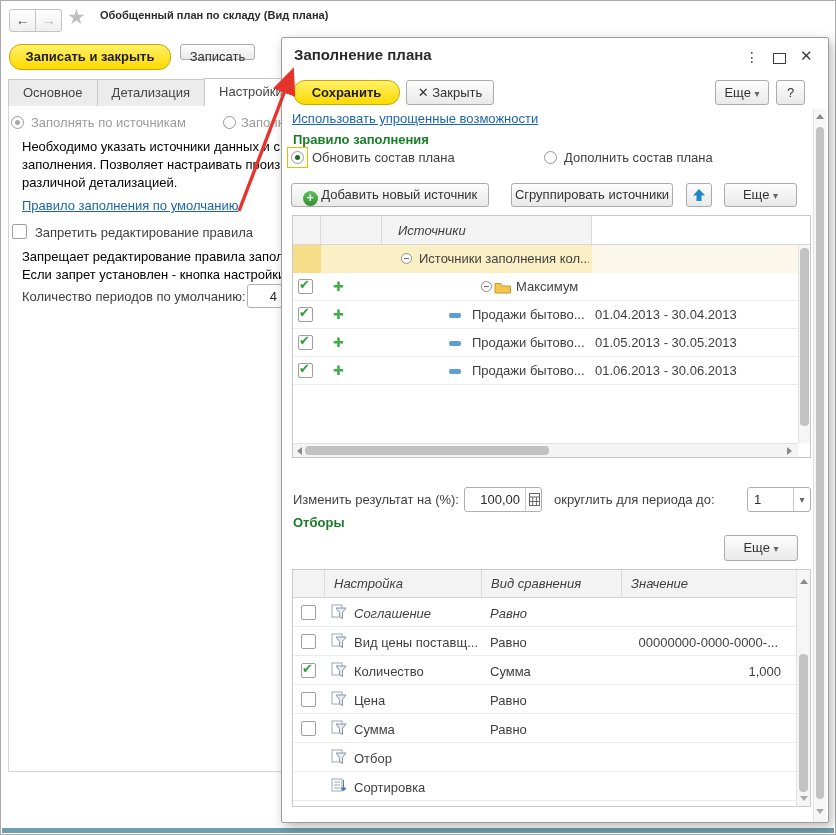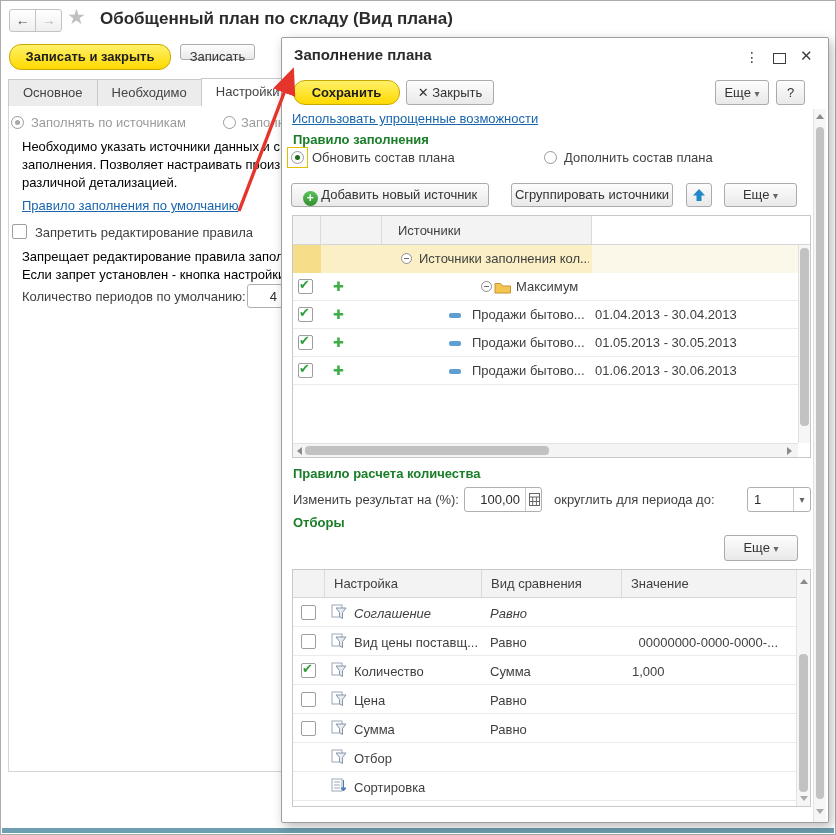--- a/index.html
+++ b/index.html
@@ -15,7 +15,7 @@
   .nav-btn { width:26px; text-align:center; line-height:21px; font-size:14px; color:#4a4a4a; }
   .nav-btn.fwd { border-left:1px solid #c3c3c3; color:#b5b5b5; }
   .star { left:66px; top:4px; font-size:21px; color:#c0c0c0; }
-  .page-title { left:99px; top:8px; font-size:17px; font-weight:bold; color:#2b2b2b; white-space:nowrap; }
+  .page-title { left:99px; top:8px; font-size:11px; font-weight:bold; color:#2b2b2b; white-space:nowrap; }
 
   .btn { border:1px solid #ababab; border-radius:3px; background:linear-gradient(#fdfdfd,#e9e9e9); color:#333; font-size:13px; text-align:center; white-space:nowrap; }
   .btn-y { border:1px solid #c9a800; border-radius:12px; background:linear-gradient(#fff169,#ffd900); font-weight:bold; color:#1d1d1d; text-align:center; white-space:nowrap; }

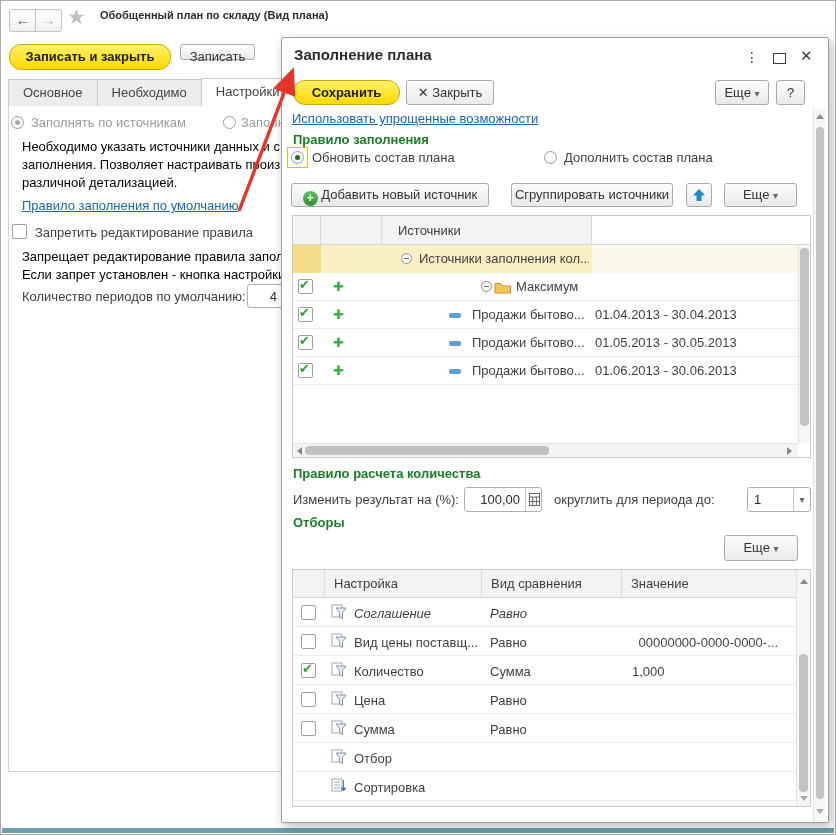--- a/index.html
+++ b/index.html
@@ -92,7 +92,7 @@
 
   <div class="tabs abs">
     <div class="tab">Основное</div>
-    <div class="tab">Необходимо</div>
+    <div class="tab">Детализация</div>
     <div class="tab active">Настройки зап</div>
   </div>
   <div class="abs tab-page"></div>

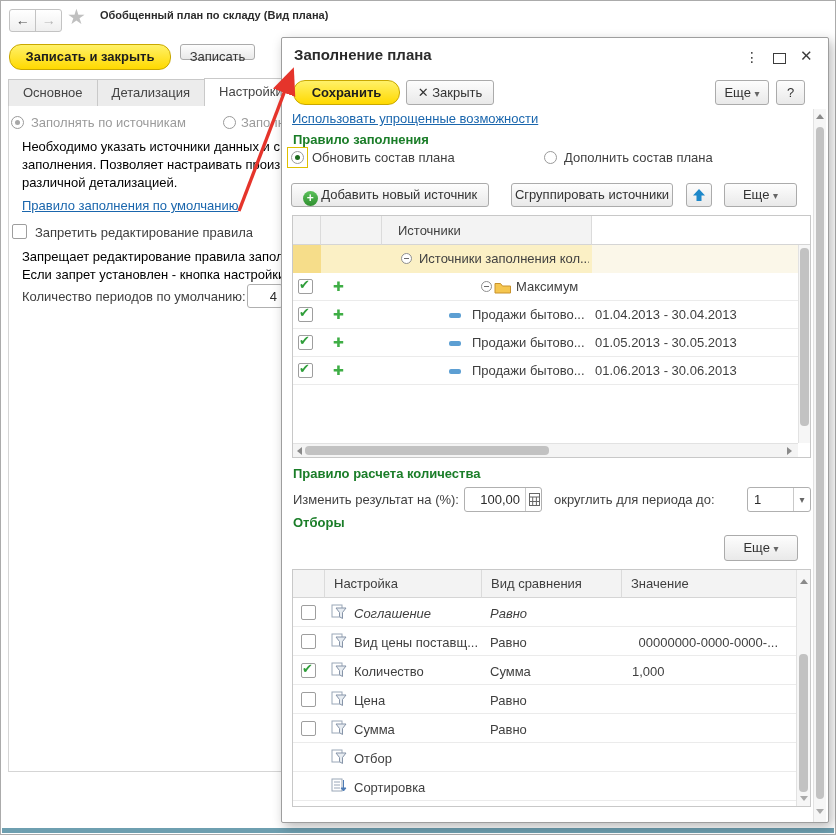--- a/index.html
+++ b/index.html
@@ -55,7 +55,7 @@
 
   .tbl { border:1px solid #c8c8c8; background:#fff; }
   .th-cell { background:#f3f3f3; border-right:1px solid #dbdbdb; border-bottom:1px solid #d5d5d5; }
-  .th-label { color:#3e3e3e; white-space:nowrap; }
+  .th-label { color:#3e3e3e; white-space:nowrap;font-style:italic; }
   .row-sep { border-bottom:1px solid #ebebeb; }
 
   .expander { width:11px; height:11px; border:1px solid #8f8f8f; border-radius:50%; background:#fff; }

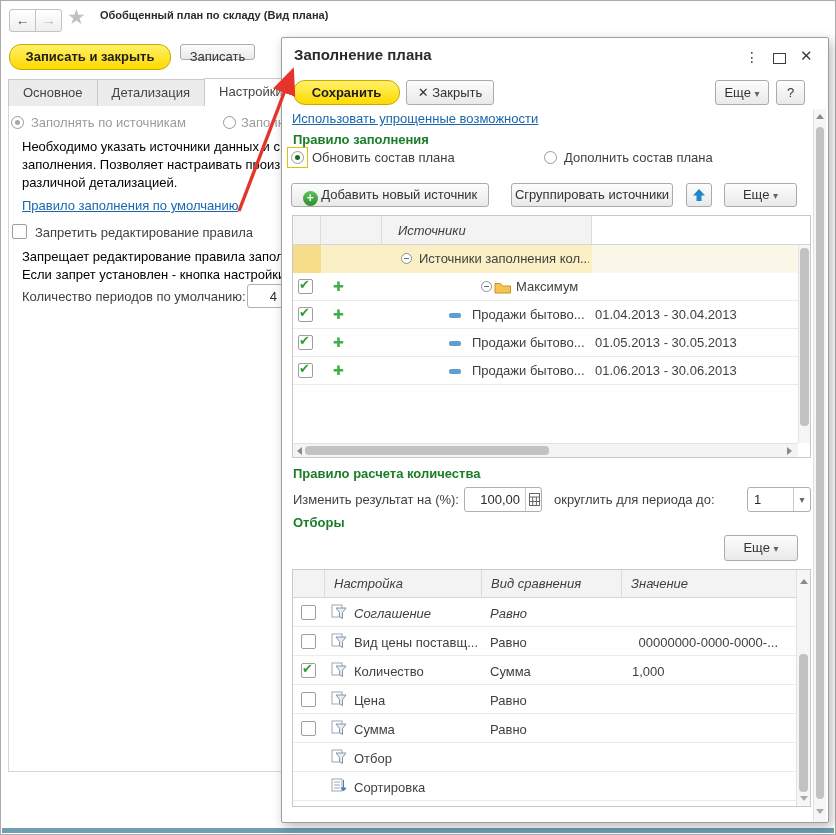--- a/index.html
+++ b/index.html
@@ -233,7 +233,6 @@
     </div>
   </div>
 
-  <div class="abs sec" style="left:11px;top:428px;">Правило расчета количества</div>
   <div class="abs" style="left:11px;top:454px;white-space:nowrap;">Изменить результат на (%):</div>
   <div class="abs field" style="left:182px;top:449px;width:78px;height:25px;">
     <input style="text-align: right; width: 59px; padding-right: 4px;" value="100,00">

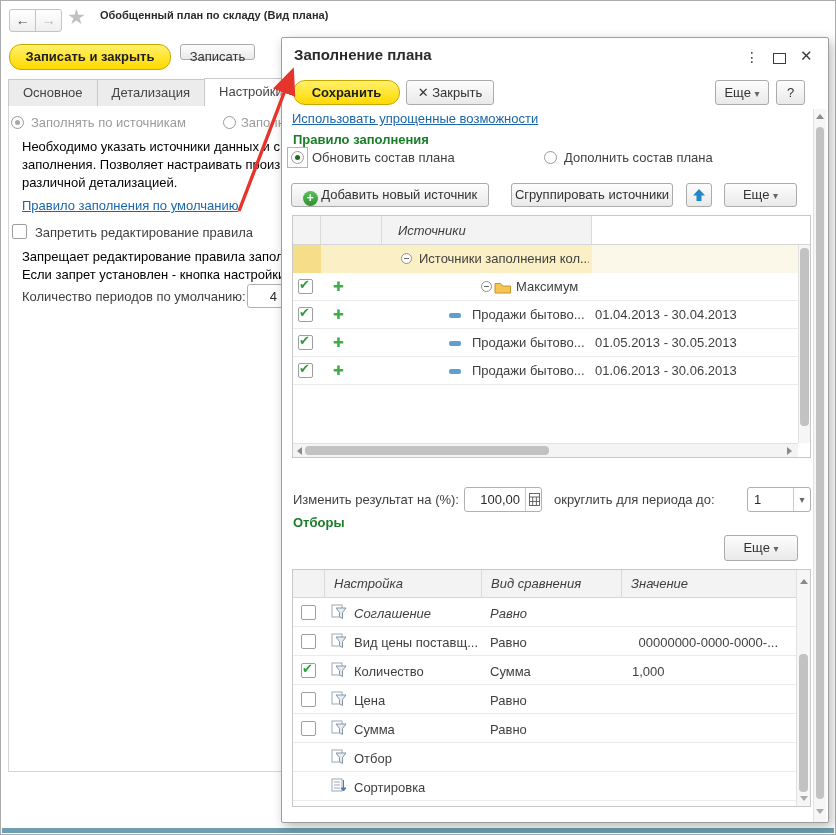--- a/index.html
+++ b/index.html
@@ -299,7 +299,7 @@
         </svg>
       <div class="abs cell-text" style="left:61px;top:8px;width:124px;">Количество</div>
       <div class="abs cell-text" style="left:197px;top:8px;width:128px;">Сумма</div>
-      <div class="abs cell-text" style="left:339px;top:8px;width:156px;">1,000</div>
+      <div class="abs cell-text" style="left:332px;top:8px;width:156px;text-align:right;">1,000</div>
     </div>
     <div class="abs row-sep" style="left:0;top:115px;width:503px;height:29px;">
       <div class="abs chk" style="left:8px;top:7px;"></div>

